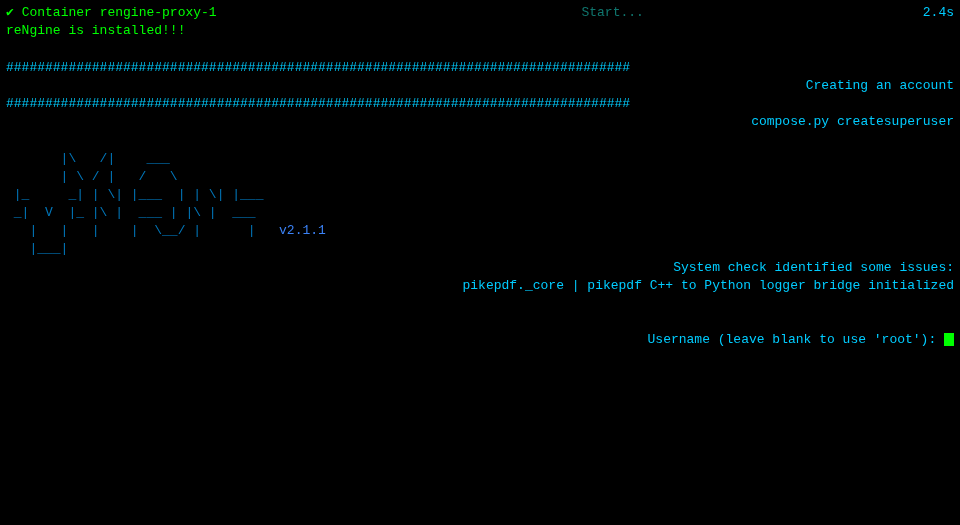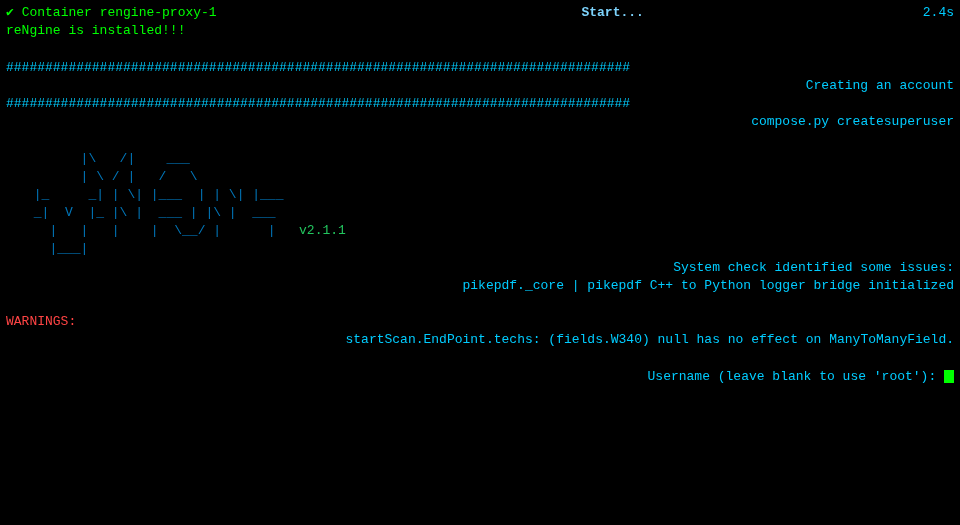--- a/index.html
+++ b/index.html
@@ -62,7 +62,7 @@
 
 <div class="terminal">
 
-  <div class="line header-line"><span style="color:#00ff00;">✔ Container rengine-proxy-1</span><span style="color:#7dd3fc;font-weight:bold;">           Start...</span><span style="float:right;color:#00ccff;text-align:center;">2.4s</span></div>
+  <div class="line header-line"><span style="color:#00ff00;">✔ Container rengine-proxy-1</span><span style="color:#0f766e;">           Start...</span><span style="float:right;color:#00ccff;text-align:center;">2.4s</span></div>
 
   <div class="line green">reNgine is installed!!!</div>
 

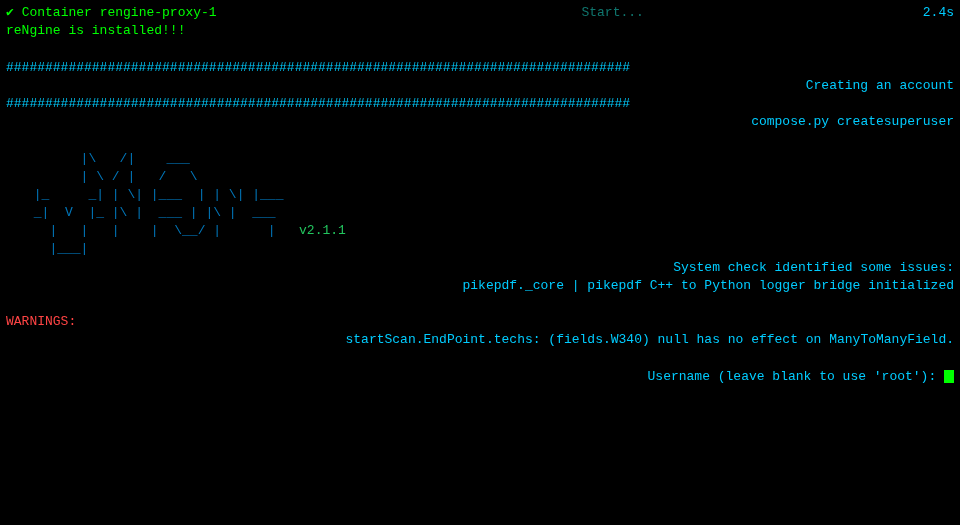--- a/index.html
+++ b/index.html
@@ -44,7 +44,6 @@
     .ascii-art {
       color: #0088cc;
       line-height: 1.35;
-      margin-left: 20px;
     }
 
     .warning-red { color: #ff4444; }

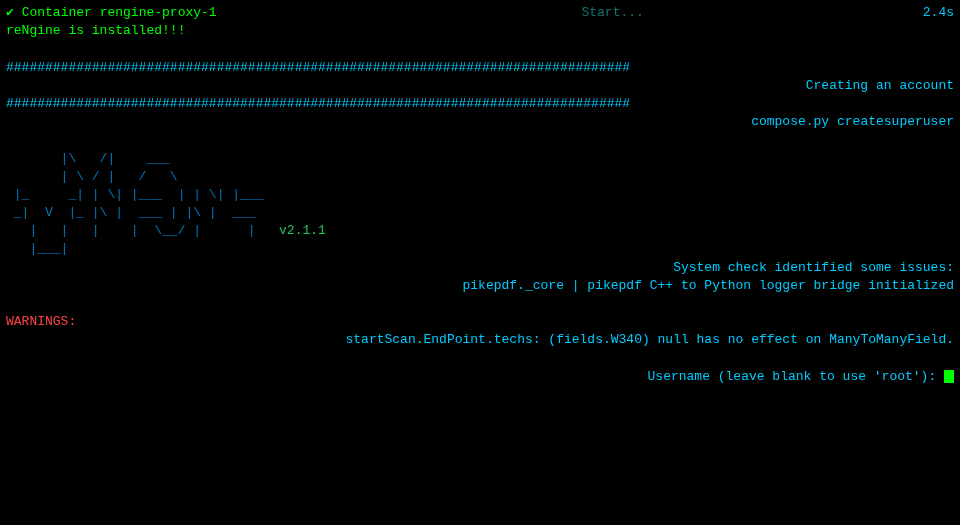--- a/index.html
+++ b/index.html
@@ -84,7 +84,7 @@
 <div class="line">       | \ / |   /   \</div>
 <div class="line"> |_     _| | \| |___  | | \| |___</div>
 <div class="line"> _|  V  |_ |\ |  ___ | |\ |  ___</div>
-<div class="line">   |   |   |    |  \__/ |      |   <span style="color:#22c55e;">v2.1.1</span></div>
+<div class="line">   |   |   |    |  \__/ |      |   <span style="color:#3b82f6;">v2.1.1</span></div>
 <div class="line">   |___|</div>
 </div>
 </div>

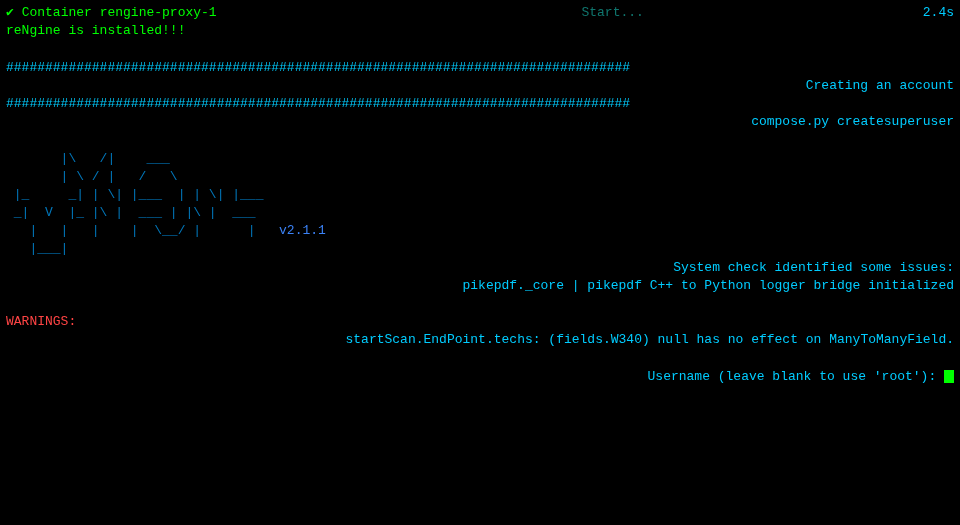--- a/index.html
+++ b/index.html
@@ -95,7 +95,6 @@
 
   <div class="line">&nbsp;</div>
 
-  <div class="line warning-red">WARNINGS:</div>
 
   <div class="line cyan">startScan.EndPoint.techs: (fields.W340) null has no effect on ManyToManyField.</div>
 

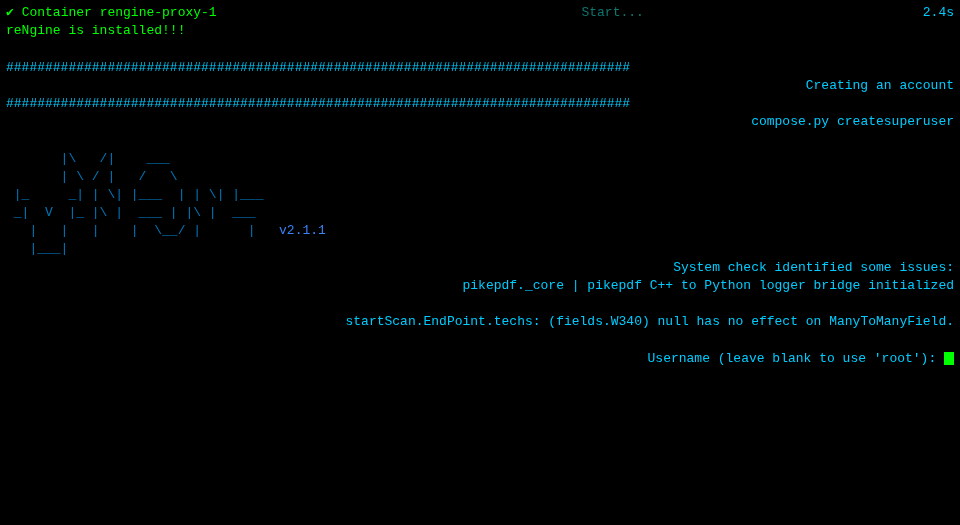--- a/index.html
+++ b/index.html
@@ -96,7 +96,6 @@
   <div class="line">&nbsp;</div>
 
 
-  <div class="line cyan">startScan.EndPoint.techs: (fields.W340) null has no effect on ManyToManyField.</div>
 
   <div class="line cyan">
     <span>Username (leave blank to use 'root'): </span><span class="cursor-block"></span>

